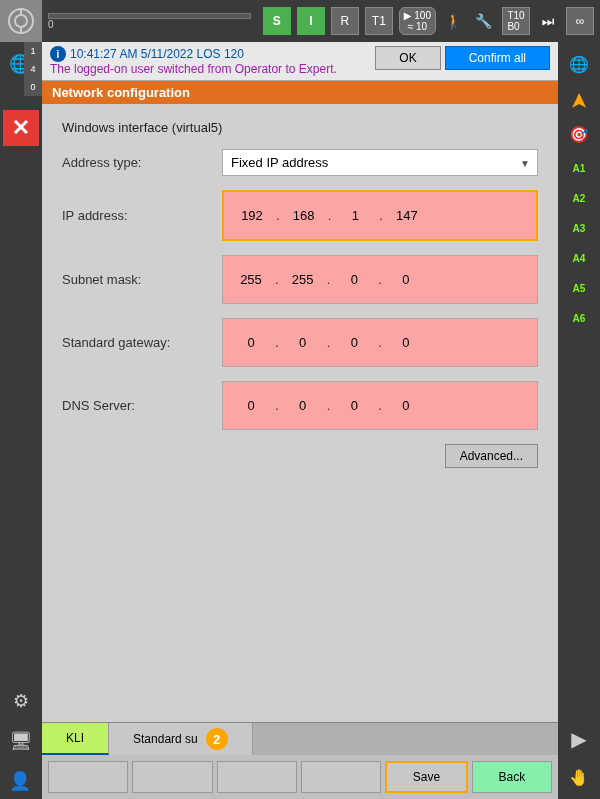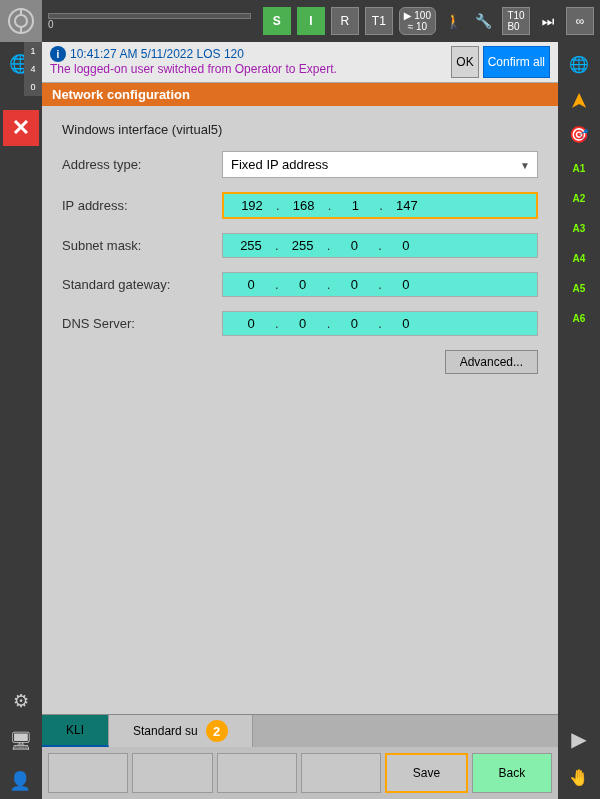--- a/index.html
+++ b/index.html
@@ -179,8 +179,8 @@
       align-items: center;
     }
     .notif-btn {
-      height: 32px;
-      padding: 0 4px;
+      height: 24px;
+      padding: 0 23px;
       font-size: 12px;
       cursor: pointer;
       border: 1px solid #888;

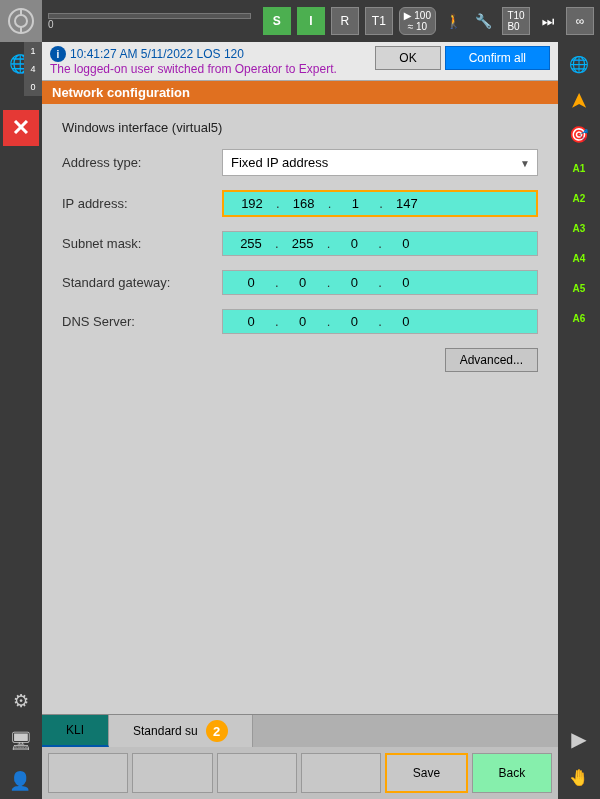--- a/index.html
+++ b/index.html
@@ -260,9 +260,9 @@
     .ip-input-group {
       display: flex;
       align-items: center;
-      background: #5eead4;
+      background: #fca5a5;
       border: 2px solid #FFA500;
-      padding: 4px 8px;
+      padding: 16px 8px;
     }
     .ip-input-group.no-highlight {
       border: 1px solid #aaa;

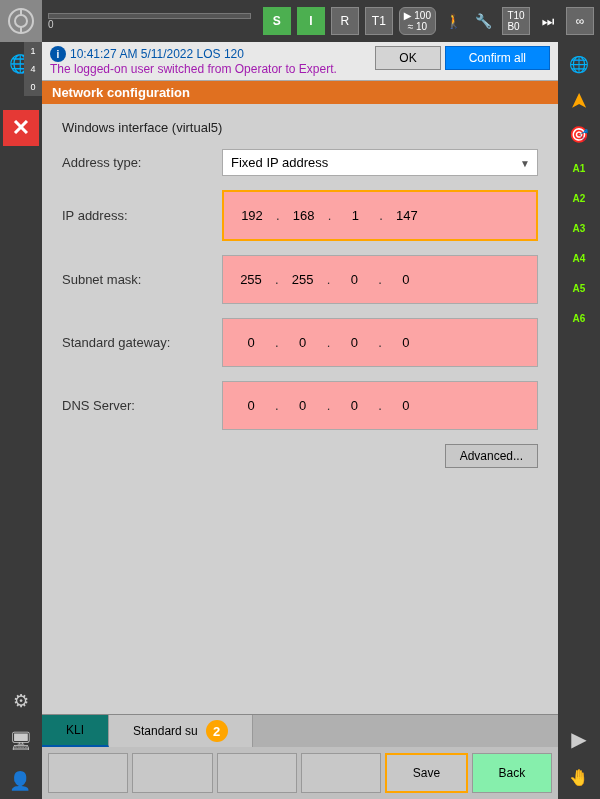--- a/index.html
+++ b/index.html
@@ -321,7 +321,7 @@
       background: #c8c8c8;
     }
     .tab.active {
-      background: #0f766e;
+      background: #bef264;
       border-bottom: 2px solid #0055aa;
     }
     .tab-badge {

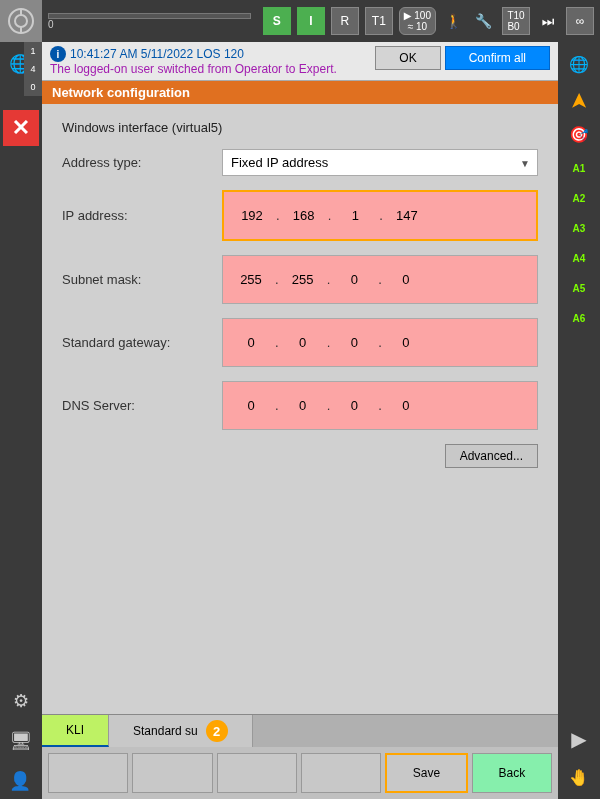--- a/index.html
+++ b/index.html
@@ -348,7 +348,7 @@
     }
     .bottom-btn {
       flex: 1;
-      height: 40px;
+      height: 32px;
       background: #c8c8c8;
       border: 1px solid #999;
       font-size: 12px;

